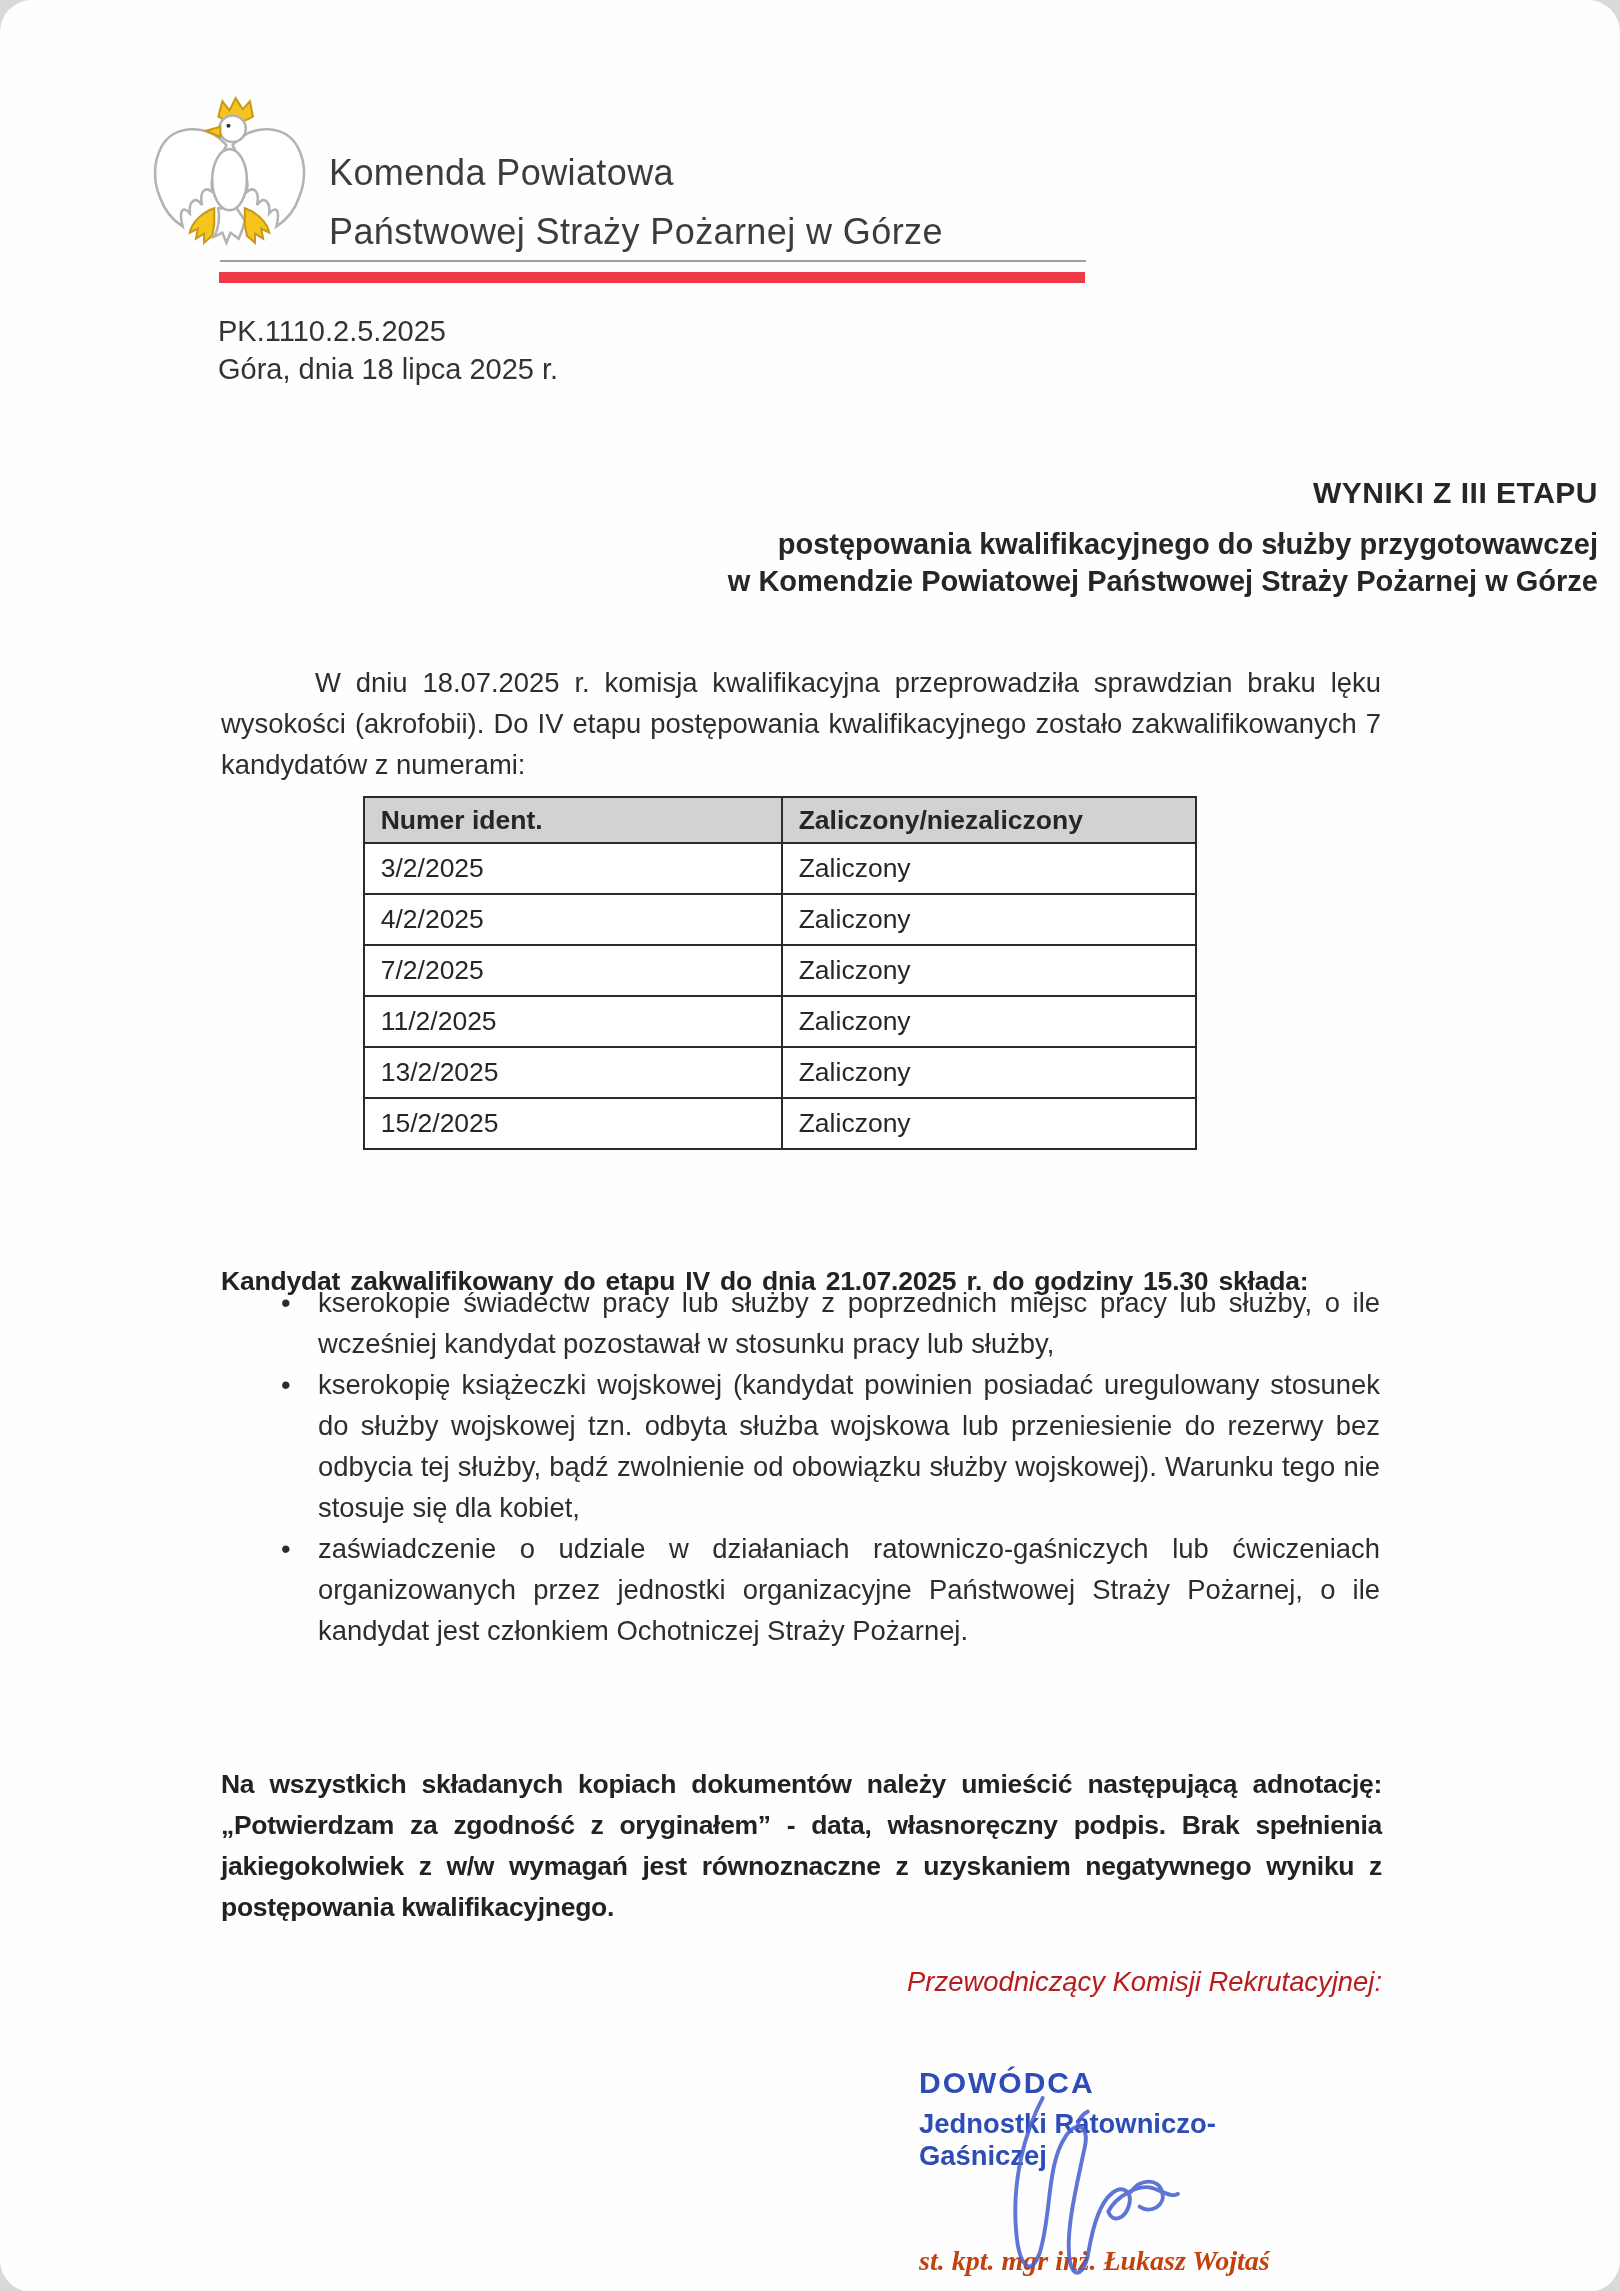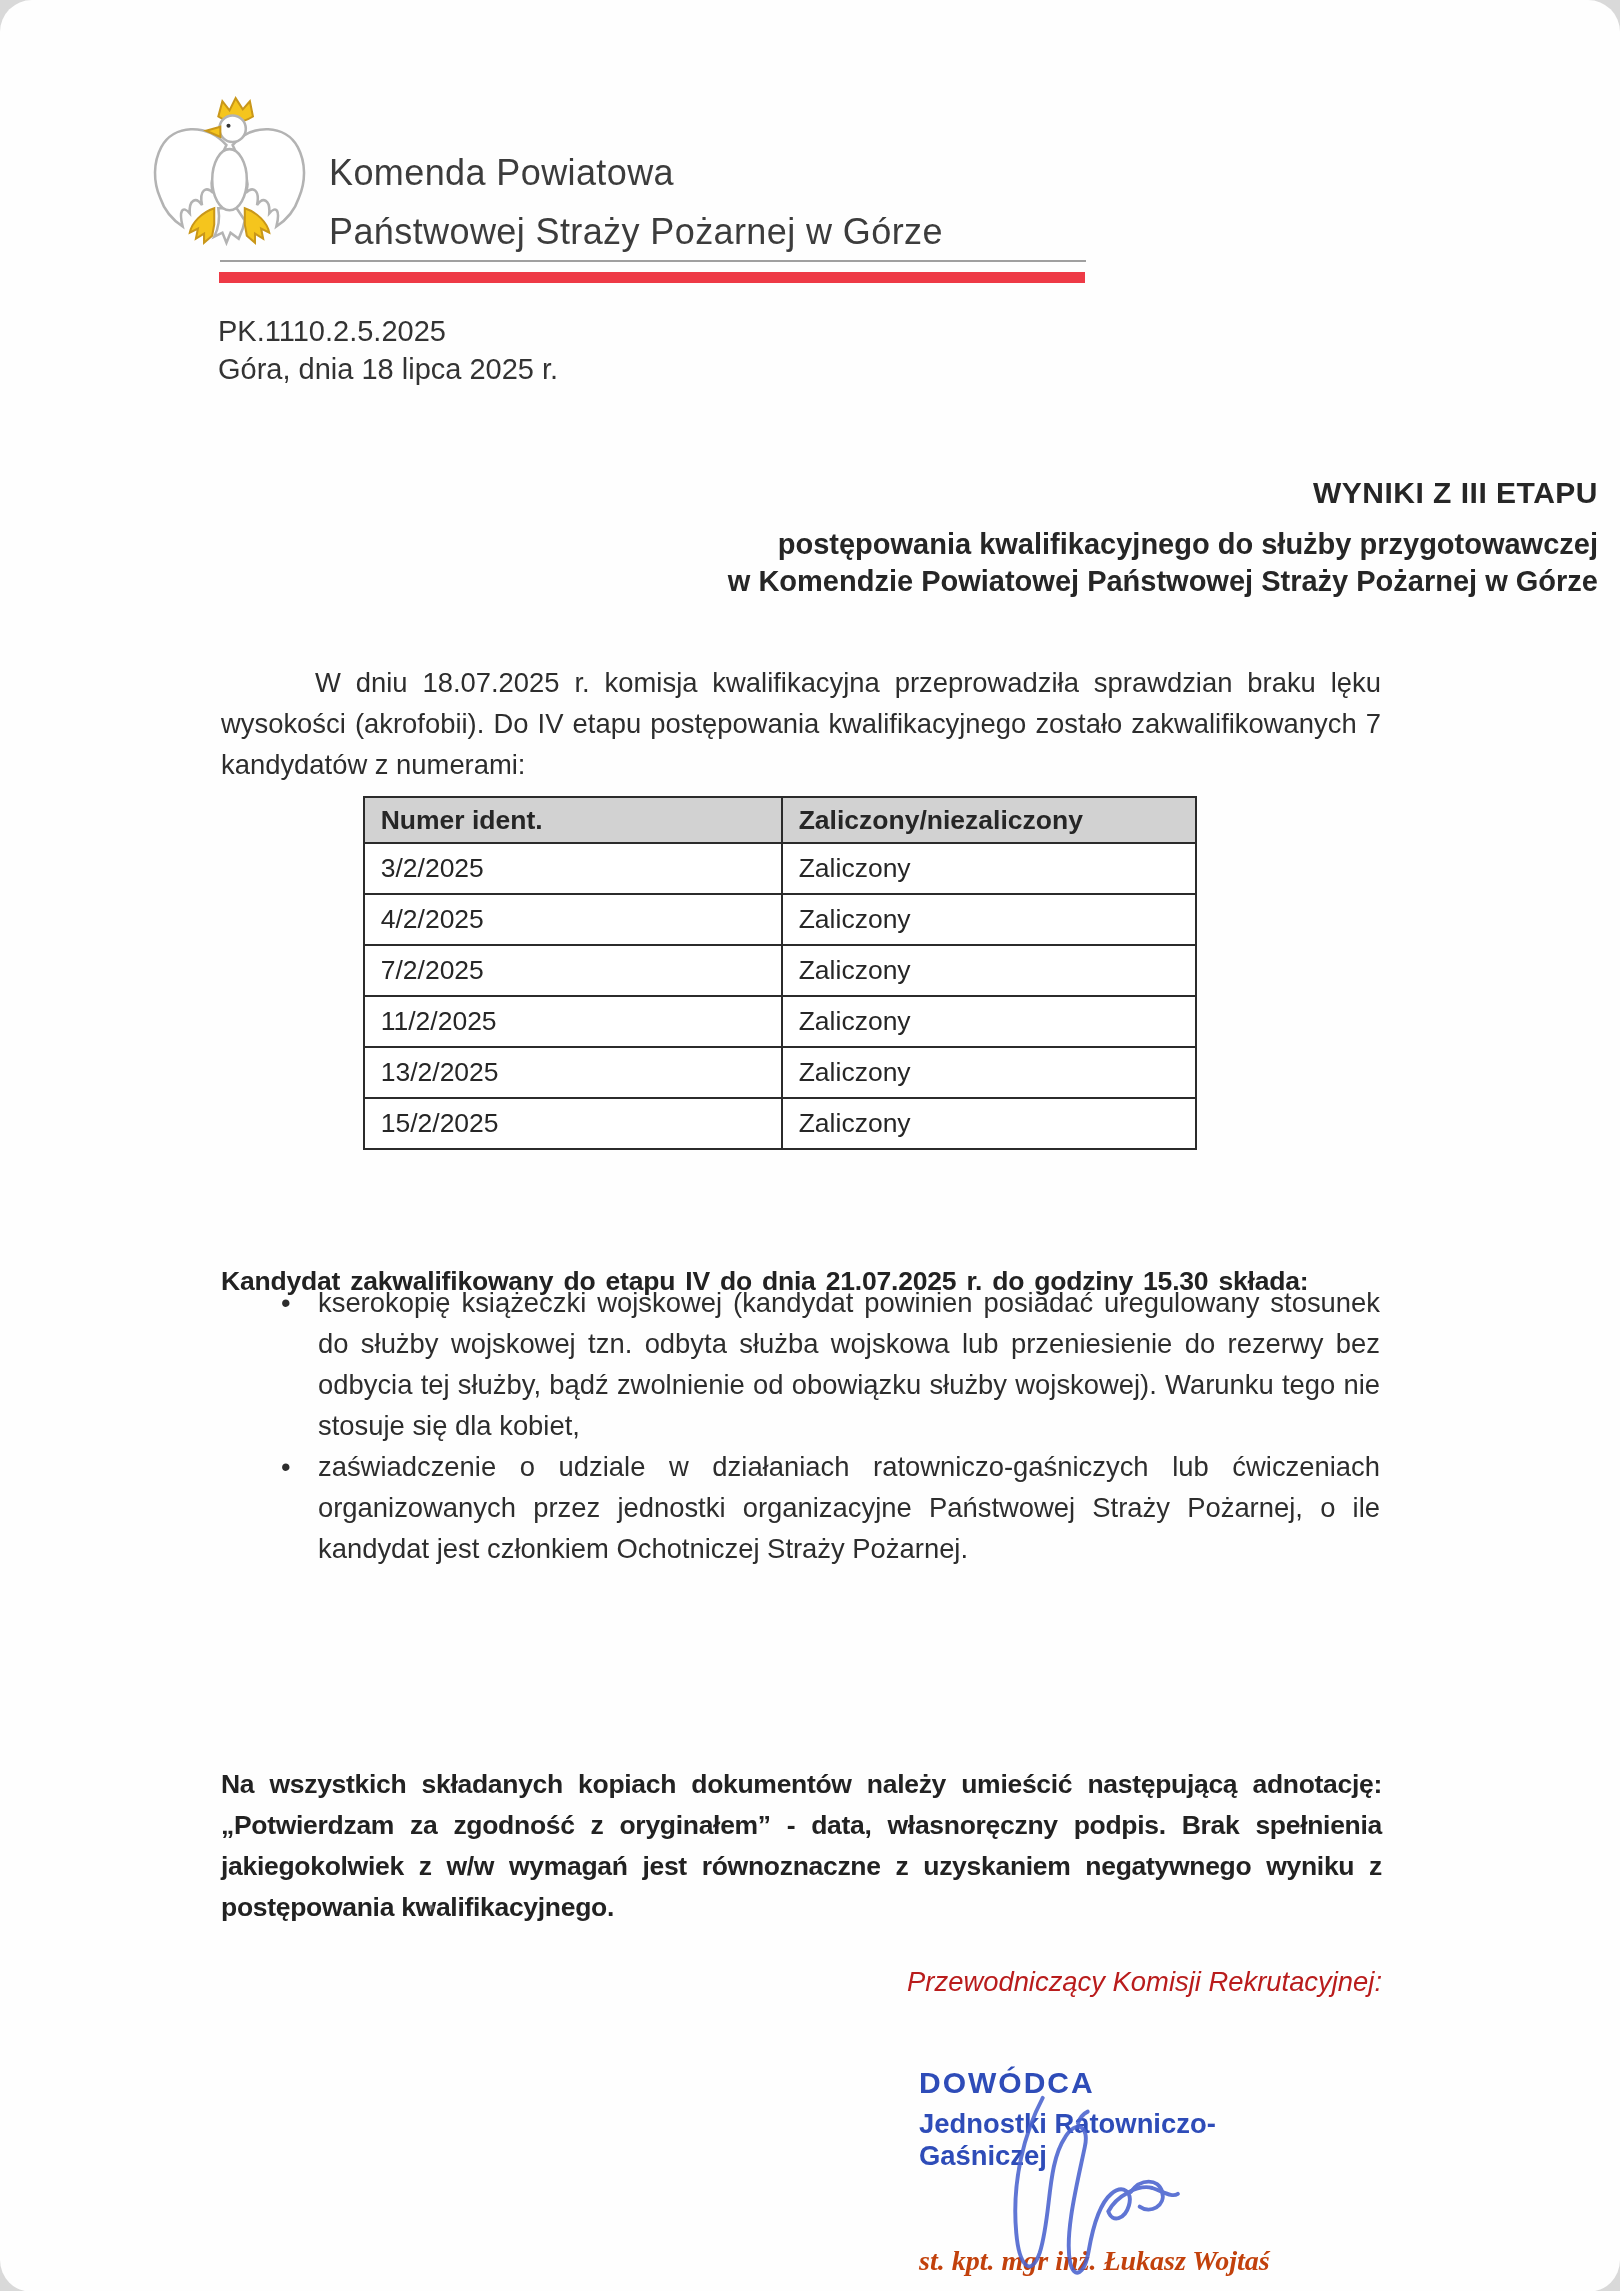--- a/index.html
+++ b/index.html
@@ -147,6 +147,7 @@
 
   <p class="lead">Kandydat zakwalifikowany do etapu IV do dnia 21.07.2025 r. do godziny 15.30 składa:</p>
   <ul class="reqs">
+      <li>kserokopie świadectw pracy lub służby z poprzednich miejsc pracy lub służby, o ile wcześniej kandydat pozostawał w stosunku pracy lub służby,</li>
       <li>kserokopię książeczki wojskowej (kandydat powinien posiadać uregulowany stosunek do służby wojskowej tzn. odbyta służba wojskowa lub przeniesienie do rezerwy bez odbycia tej służby, bądź zwolnienie od obowiązku służby wojskowej). Warunku tego nie stosuje się dla kobiet,</li>
       <li>zaświadczenie o udziale w działaniach ratowniczo-gaśniczych lub ćwiczeniach organizowanych przez jednostki organizacyjne Państwowej Straży Pożarnej, o ile kandydat jest członkiem Ochotniczej Straży Pożarnej.</li>
     </ul>

